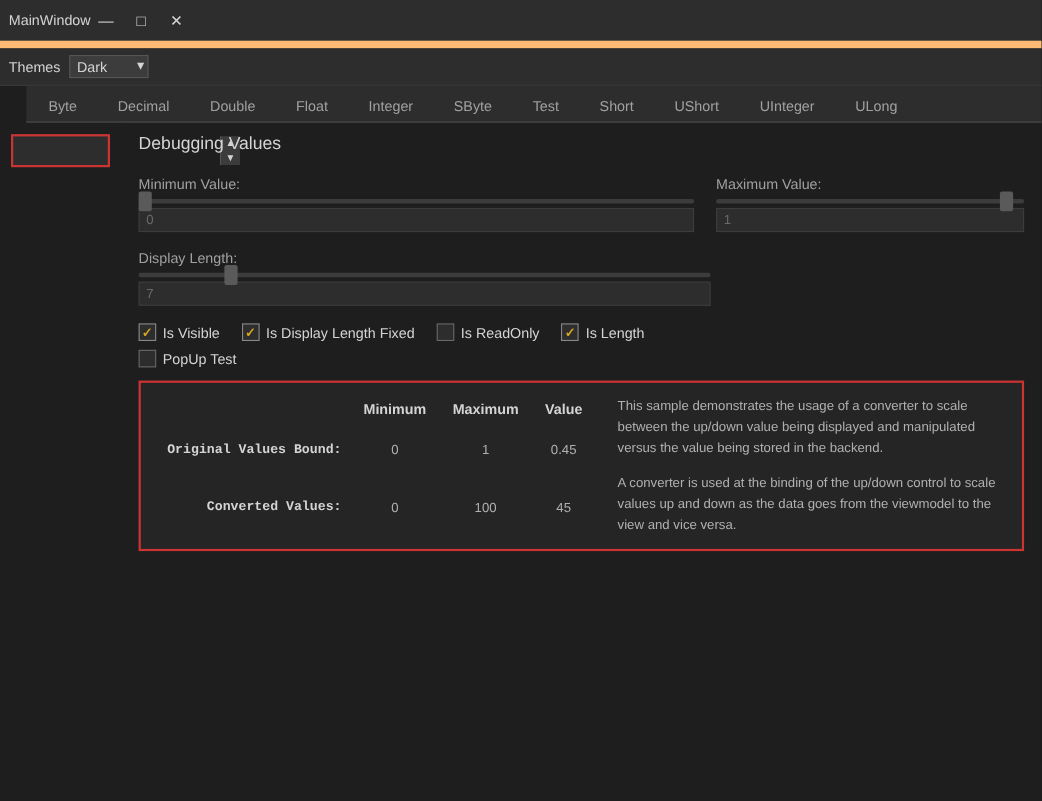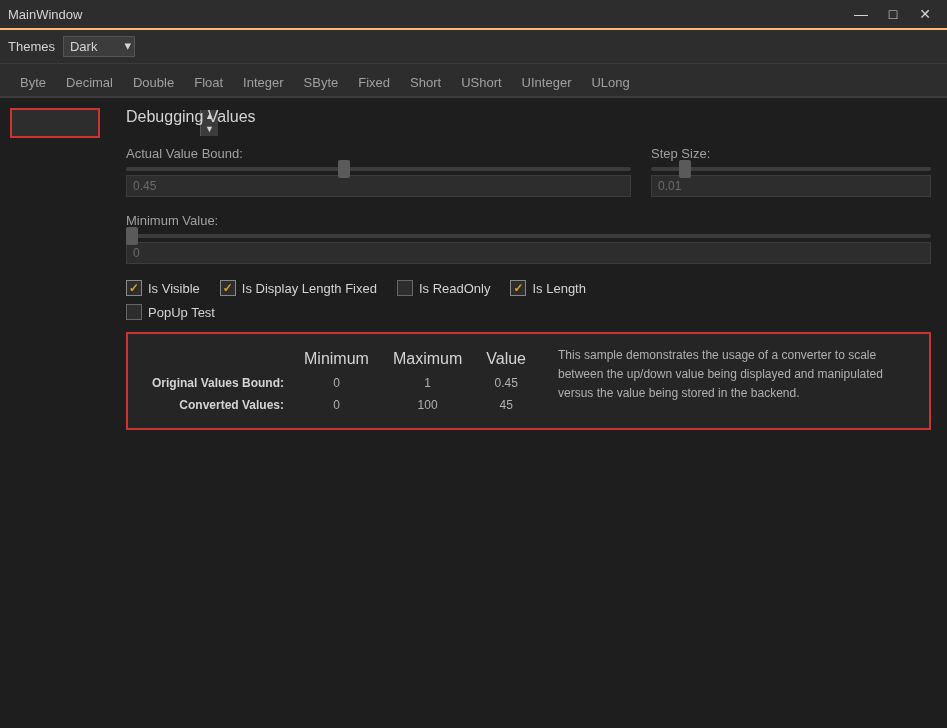--- a/index.html
+++ b/index.html
@@ -17,10 +17,10 @@
       background: #2d2d2d;
       display: flex;
       align-items: center;
-      justify-content: space-between;
+      justify-content: flex-start;
       padding: 4px 8px;
-      height: 30px;
-      border-bottom: 2px solid #fdba74;
+      height: 44px;
+      border-bottom: 7px solid #fdba74;
     }
     .title-bar-title {
       color: #d4d4d4;

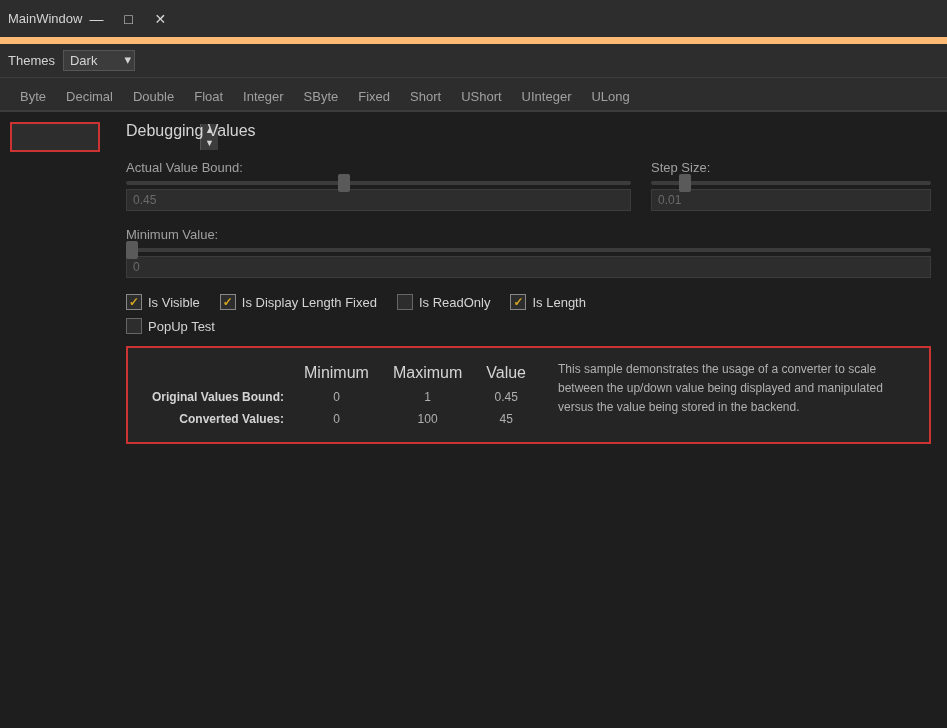--- a/index.html
+++ b/index.html
@@ -82,9 +82,10 @@
       display: flex;
       align-items: flex-end;
       padding: 0 10px;
-      gap: 0;
+      gap: 17px;
       border-bottom: 2px solid #3c3c3c;
       height: 34px;
+      margin-left: 24px;
     }
     .tab {
       color: #a0a0a0;

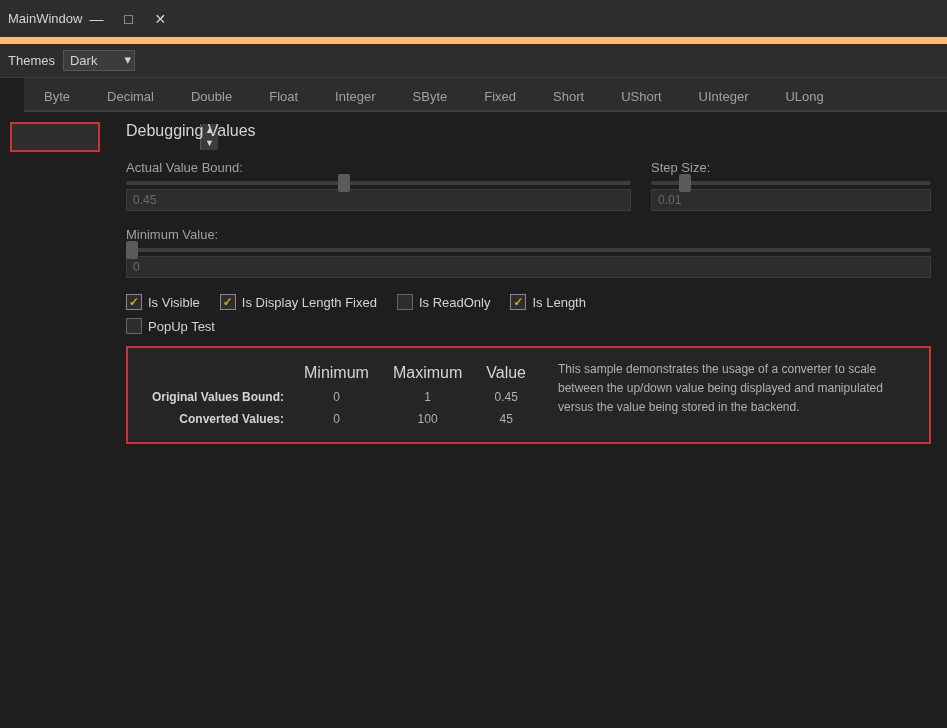--- a/index.html
+++ b/index.html
@@ -309,7 +309,7 @@
   <div class="tab">Float</div>
   <div class="tab">Integer</div>
   <div class="tab">SByte</div>
-  <div class="tab">Fixed</div>
+  <div class="tab">Test</div>
   <div class="tab">Short</div>
   <div class="tab">UShort</div>
   <div class="tab">UInteger</div>

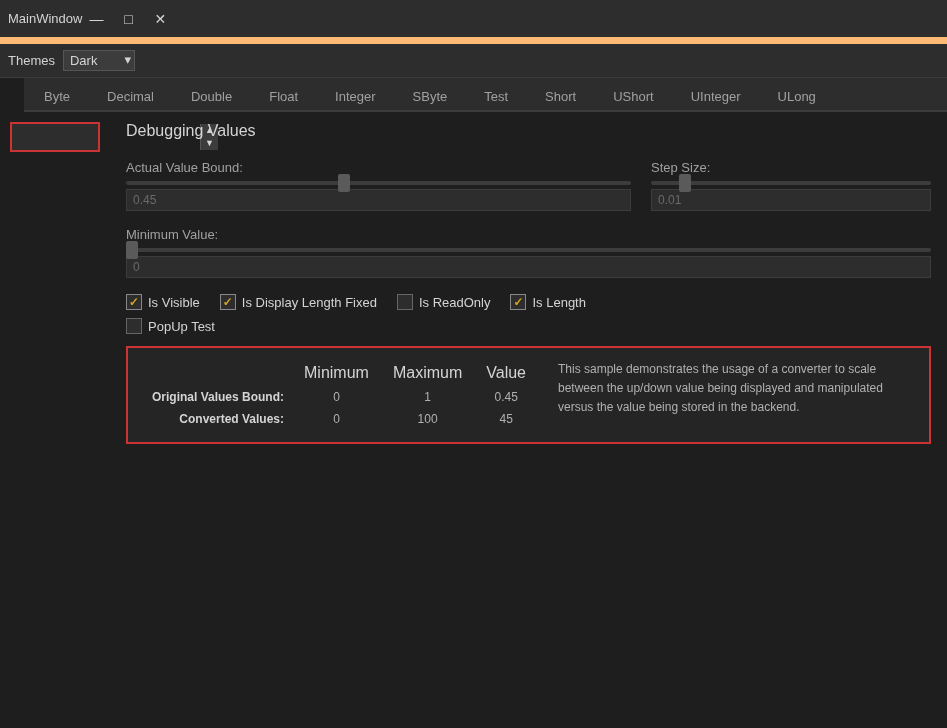--- a/index.html
+++ b/index.html
@@ -332,22 +332,6 @@
 
     <div class="section-title">Debugging Values</div>
 
-    <div class="debug-row">
-      <div class="debug-field">
-        <div class="field-label">Actual Value Bound:</div>
-        <div class="slider-track">
-          <div class="slider-thumb" style="left: 42%;"></div>
-        </div>
-        <div class="field-value-box">0.45</div>
-      </div>
-      <div class="debug-field half">
-        <div class="field-label">Step Size:</div>
-        <div class="slider-track">
-          <div class="slider-thumb" style="left: 10%;"></div>
-        </div>
-        <div class="field-value-box">0.01</div>
-      </div>
-    </div>
 
     <div class="debug-row">
       <div class="debug-field">

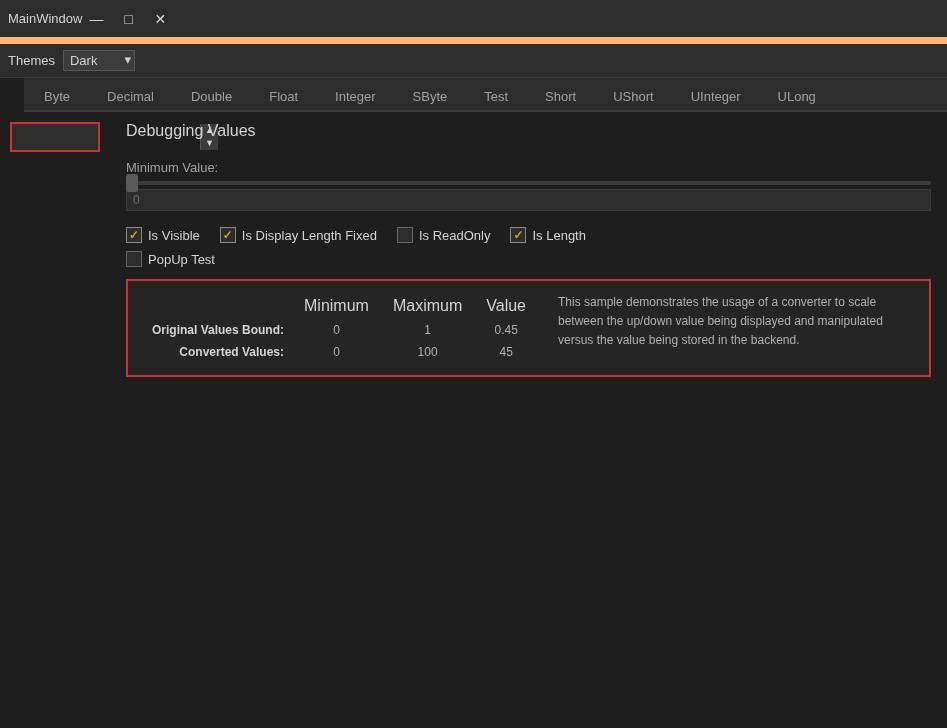--- a/index.html
+++ b/index.html
@@ -340,6 +340,13 @@
           <div class="slider-thumb" style="left: 0%;"></div>
         </div>
         <div class="field-value-box">0</div>
+      </div>
+      <div class="debug-field half">
+        <div class="field-label">Maximum Value:</div>
+        <div class="slider-track">
+          <div class="slider-thumb" style="left: 92%;"></div>
+        </div>
+        <div class="field-value-box">1</div>
       </div>
     </div>
 

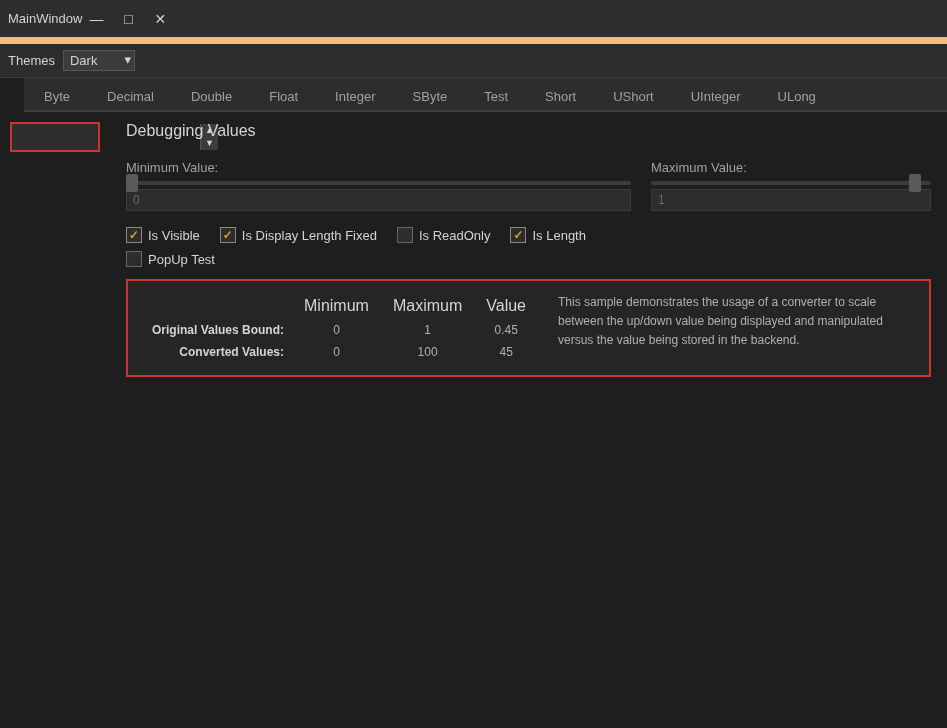--- a/index.html
+++ b/index.html
@@ -350,6 +350,15 @@
       </div>
     </div>
 
+    <div class="debug-row">
+      <div class="debug-field" style="max-width: 520px;">
+        <div class="field-label">Display Length:</div>
+        <div class="slider-track">
+          <div class="slider-thumb" style="left: 15%;"></div>
+        </div>
+        <div class="field-value-box">7</div>
+      </div>
+    </div>
 
     <div class="checkboxes-row">
       <div class="checkbox-item">

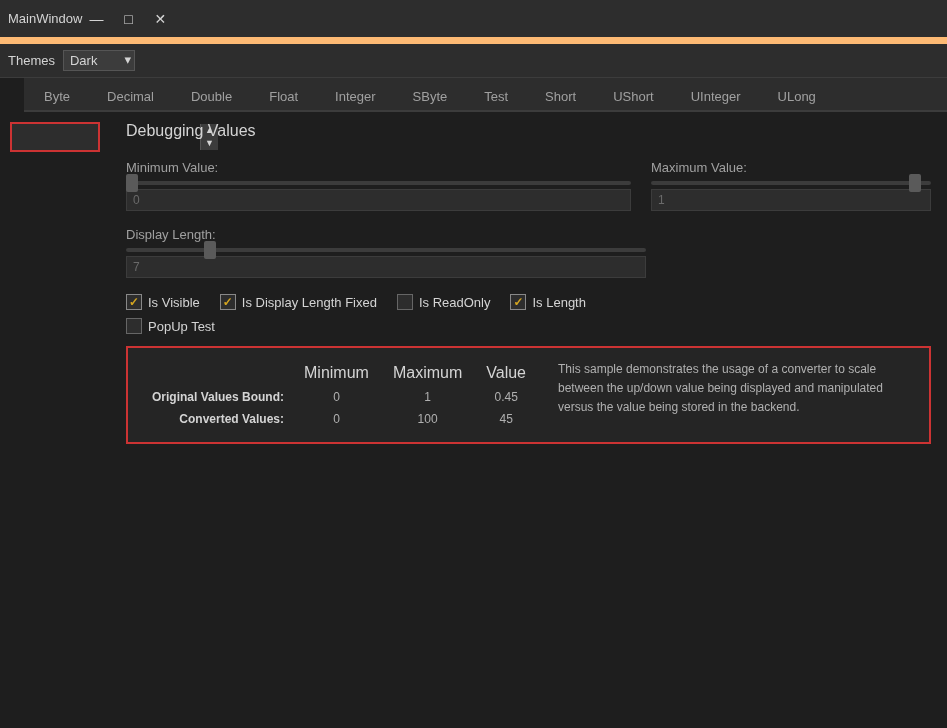--- a/index.html
+++ b/index.html
@@ -254,10 +254,10 @@
     }
     .data-table th {
       color: #d4d4d4;
-      font-weight: normal;
+      font-weight: bold;
       text-align: center;
       padding: 4px 12px;
-      font-size: 16px;
+      font-size: 13px;
     }
     .data-table td {
       text-align: center;

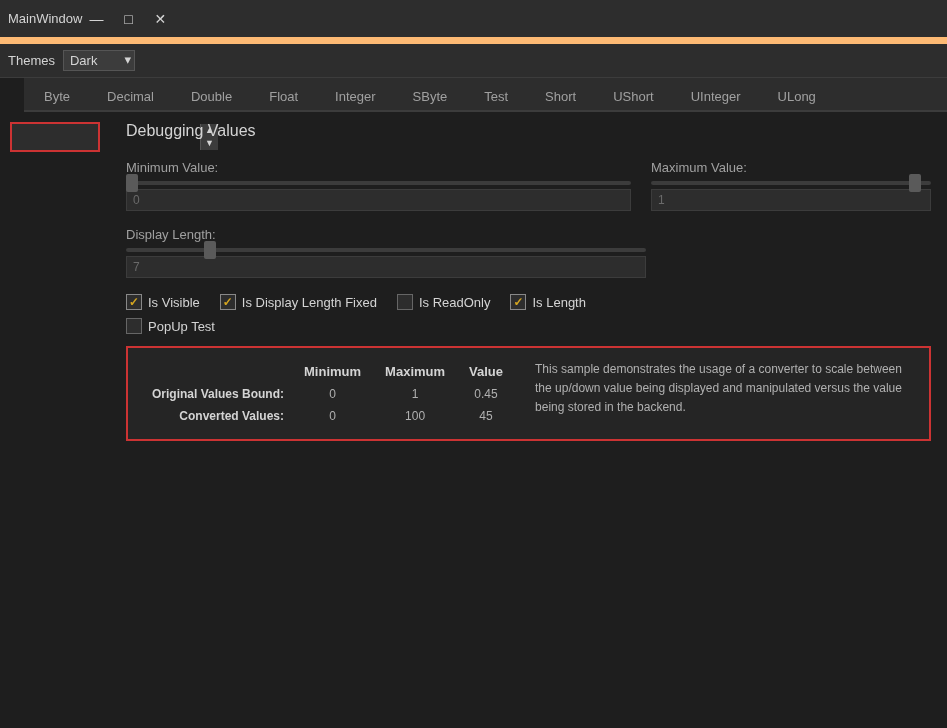--- a/index.html
+++ b/index.html
@@ -270,6 +270,7 @@
       font-weight: bold;
       color: #d4d4d4;
       padding-right: 8px;
+      font-family: Liberation Mono, monospace;
     }
 
     .description-text {

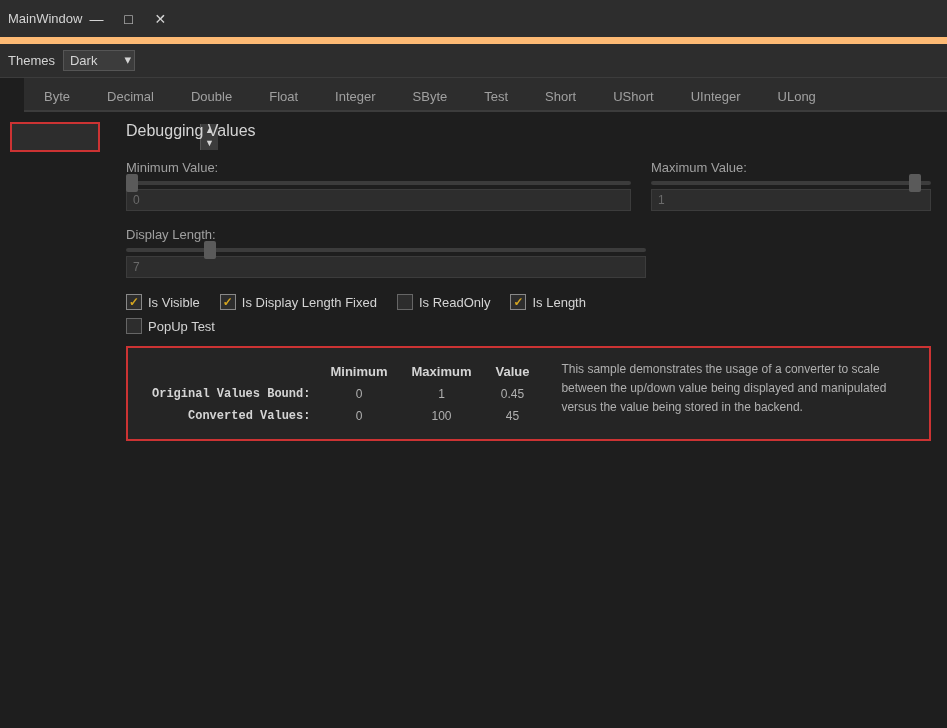--- a/index.html
+++ b/index.html
@@ -421,6 +421,7 @@
 
       <div class="description-text">
         <p>This sample demonstrates the usage of a converter to scale between the up/down value being displayed and manipulated versus the value being stored in the backend.</p>
+        <p>A converter is used at the binding of the up/down control to scale values up and down as the data goes from the viewmodel to the view and vice versa.</p>
       </div>
     </div>
 

